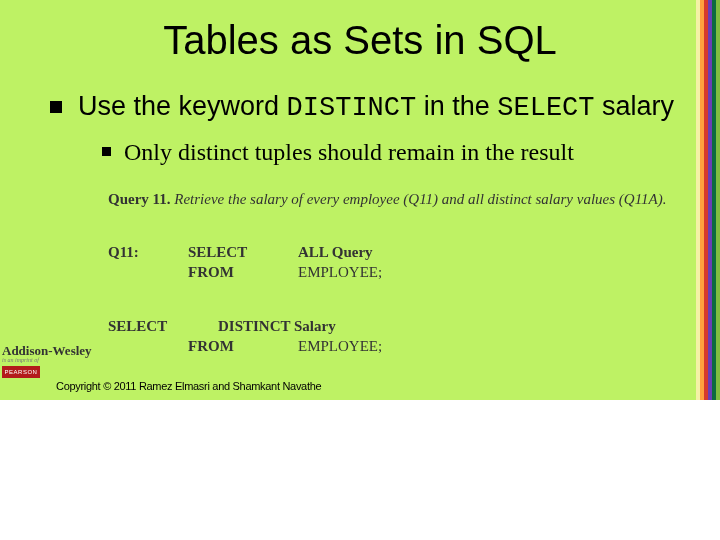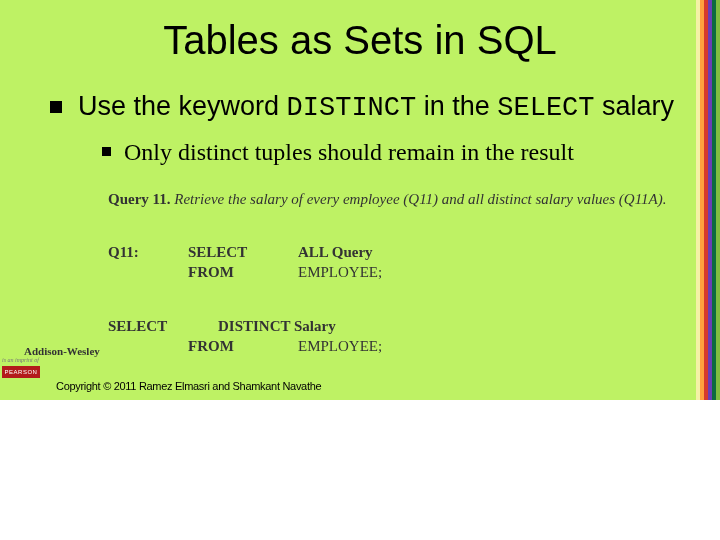--- a/index.html
+++ b/index.html
@@ -138,12 +138,11 @@
   }
   .pearson .aw {
     font-family: Georgia, serif;
-    font-size: 11px;
+    font-size: 13px;
     font-weight: 700;
     color: #333;
     line-height: 1;
     white-space: nowrap;
-    margin-left: 22px;
   }
   .pearson .imp {
     font-family: Georgia, serif;

